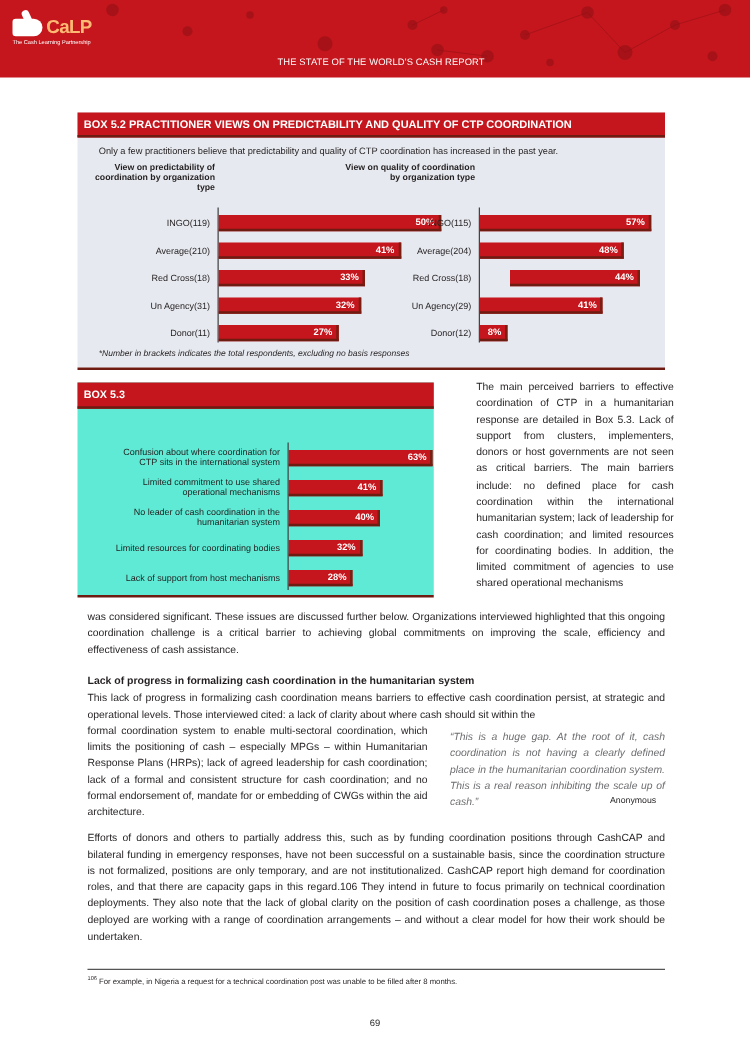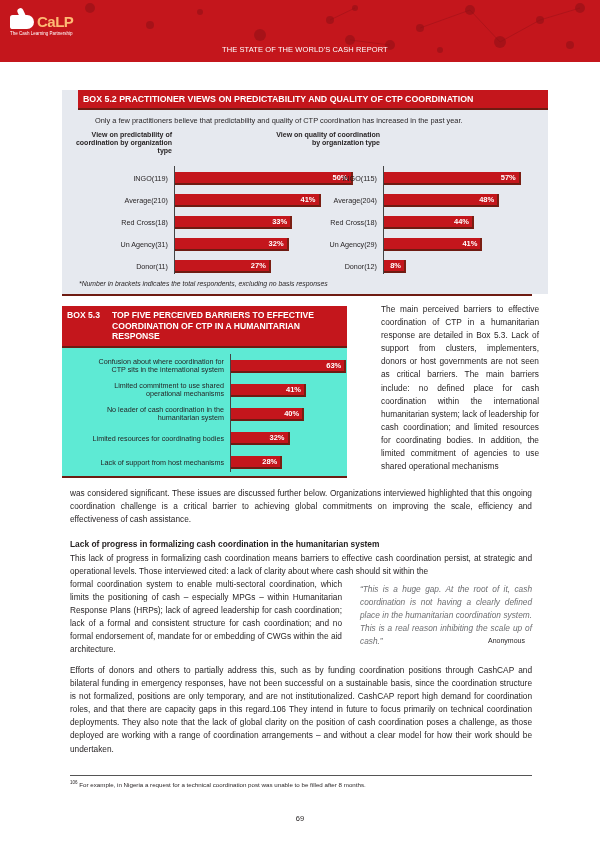--- a/index.html
+++ b/index.html
@@ -13,7 +13,7 @@
   .logo-sub { position: absolute; left: 10px; top: 31px; color: #fff; font-size: 4.5px; white-space: nowrap; }
   .report-title { position: absolute; left: 222px; top: 45px; color: #fff; font-size: 7.5px; letter-spacing: 0.1px; white-space: nowrap; }
 
-  .box52 { position: absolute; left: 62px; top: 90px; width: 470px; height: 204px; background: #e6e9ef; padding-left: 16px; }
+  .box52 { position: absolute; left: 62px; top: 90px; width: 470px; height: 204px; background: #e6e9ef; }
   .box-head { background: #c4161c; color: #fff; font-weight: bold; font-size: 8.8px; padding: 4px 5px; border-bottom: 2px solid #6e1b12; }
   .intro { font-size: 7.4px; padding: 6px 0 0 17px; }
   .chart-head { position: absolute; font-size: 7px; font-weight: bold; text-align: right; line-height: 1.15; }

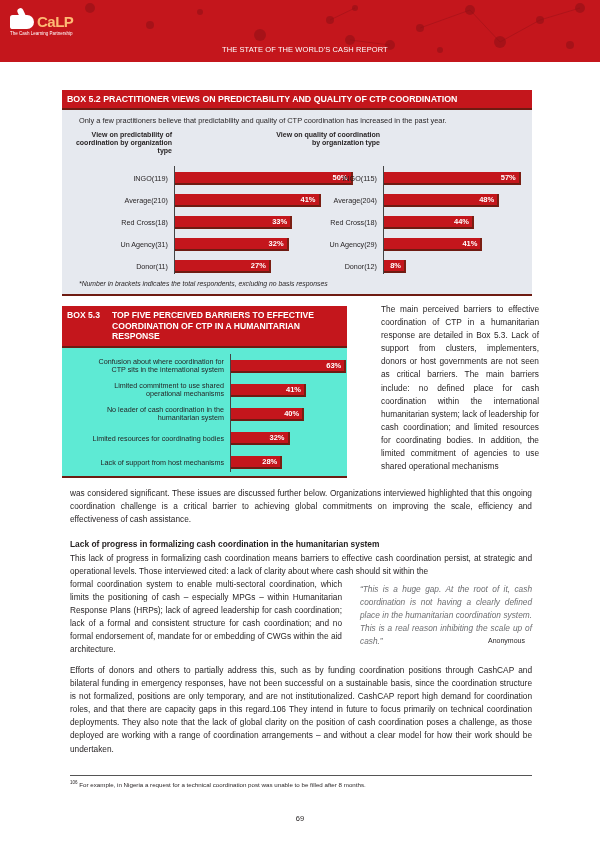--- a/index.html
+++ b/index.html
@@ -136,7 +136,7 @@
       </div>
       <div class="bar-row" style="top: 50px; width: 1px;">
         <div class="bar-label">Red Cross(18)</div>
-        <div class="bar" style="width: 90px;">
+        <div class="bar" style="width: 104px; margin-left: 24px;">
           <span class="bar-value">44%</span>
         </div>
       </div>

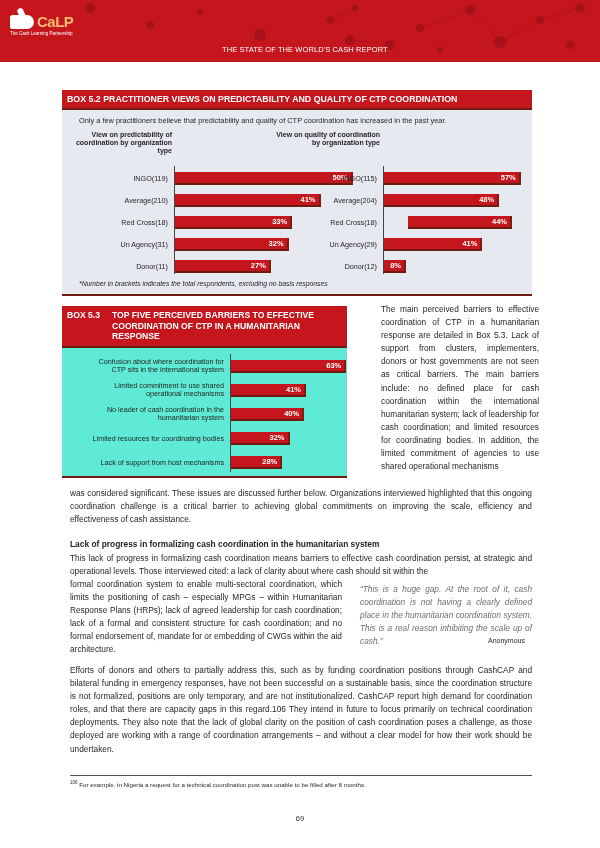--- a/index.html
+++ b/index.html
@@ -160,7 +160,6 @@
 <div class="box53">
   <div class="box-head">
     <span class="num">BOX 5.3</span>
-    <span>TOP FIVE PERCEIVED BARRIERS TO EFFECTIVE COORDINATION OF CTP IN A HUMANITARIAN RESPONSE</span>
   </div>
   <div class="chart" id="chart2" style="left:168px; top:48px; width:115px; height:118px;">
       <div class="axis" style="height: 118px;"></div>

